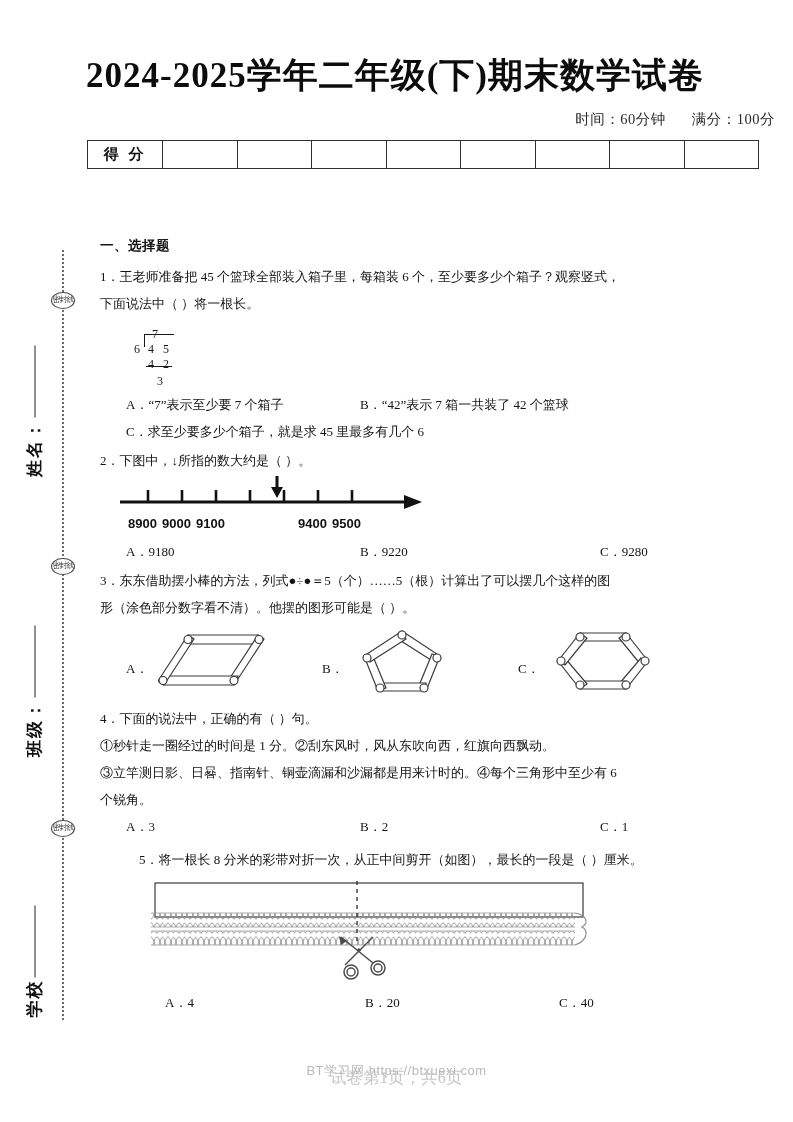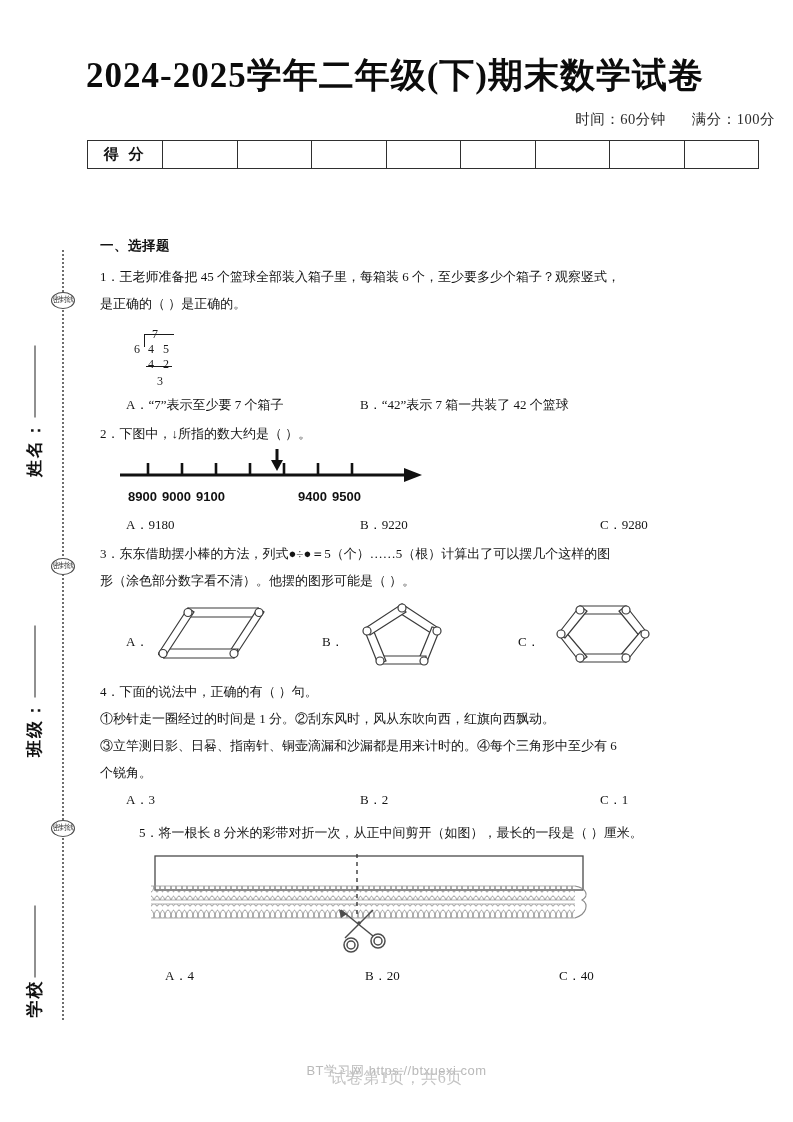--- a/index.html
+++ b/index.html
@@ -304,7 +304,7 @@
 
     <div class="q">
       <p>1．王老师准备把 45 个篮球全部装入箱子里，每箱装 6 个，至少要多少个箱子？观察竖式，</p>
-      <p>是正确的（   ）是正确的。</p>
+      <p>下面说法中（   ）将一根长。</p>
 
       <div class="division">
         <span class="quot">7</span>

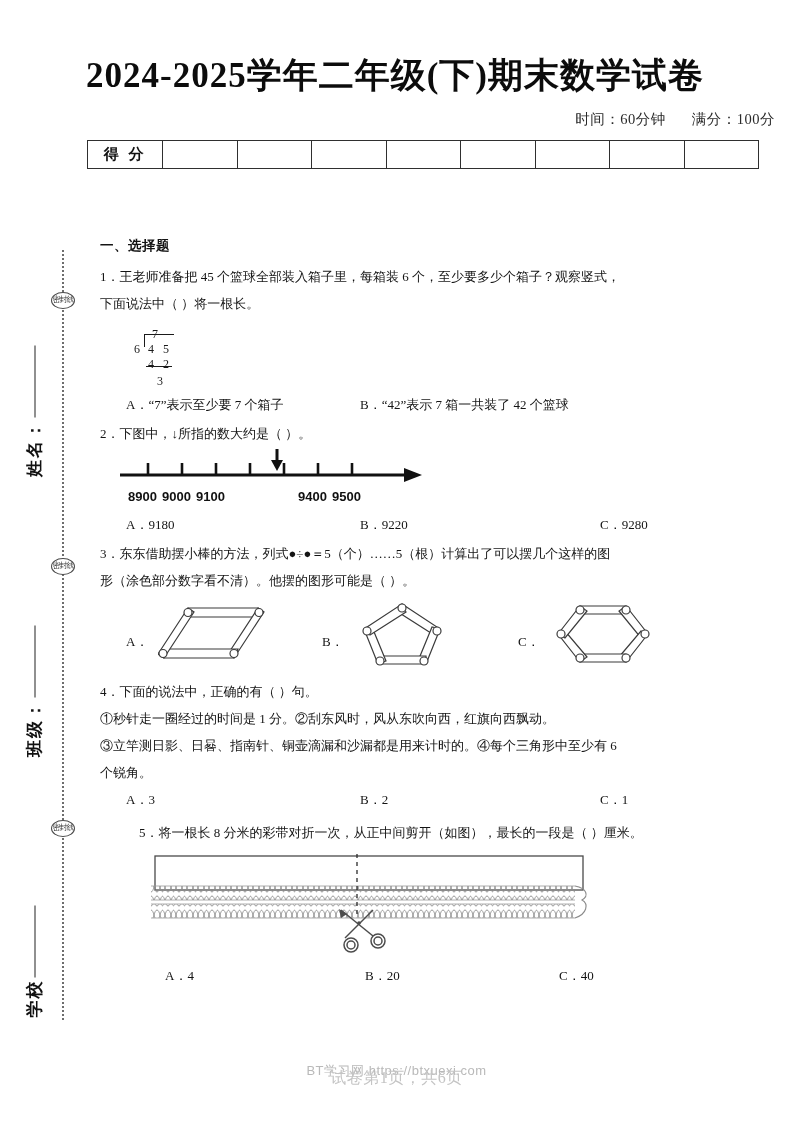--- a/index.html
+++ b/index.html
@@ -320,6 +320,9 @@
       <div class="opts">
         <span class="o o-a">A．“7”表示至少要 7 个箱子</span>
         <span class="o o-b">B．“42”表示 7 箱一共装了 42 个篮球</span>
+      </div>
+      <div class="opts">
+        <span class="o o-a">C．求至少要多少个箱子，就是求 45 里最多有几个 6</span>
       </div>
     </div>
 

